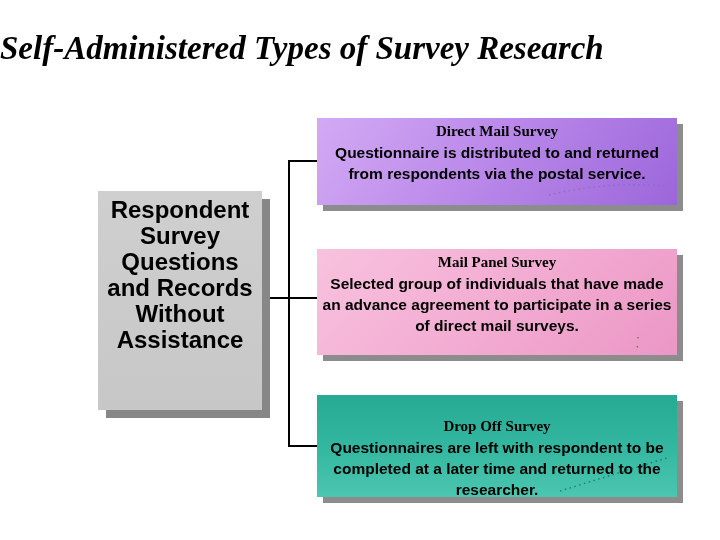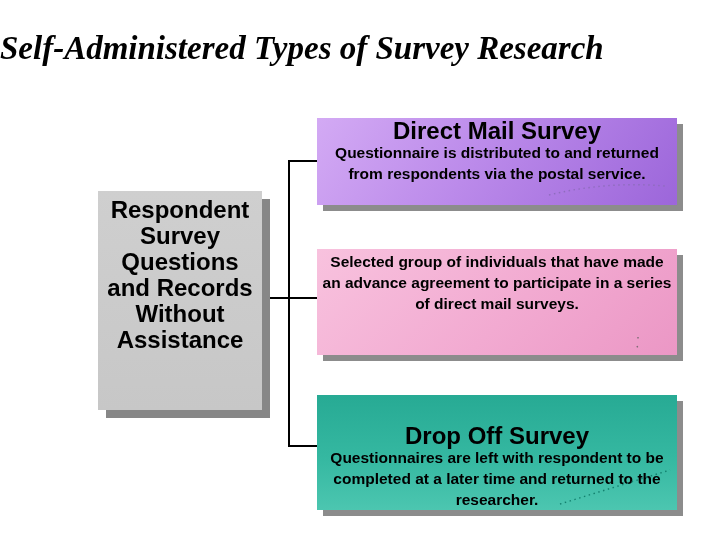--- a/index.html
+++ b/index.html
@@ -54,7 +54,7 @@
   }
   .survey-box .box-title {
     font-weight: bold;
-    font-size: 24px; line-height: 22px;
+    font-size: 15px; line-height: 22px; font-family: Liberation Serif, serif;
   }
   .survey-box .box-body {
     font-weight: bold;

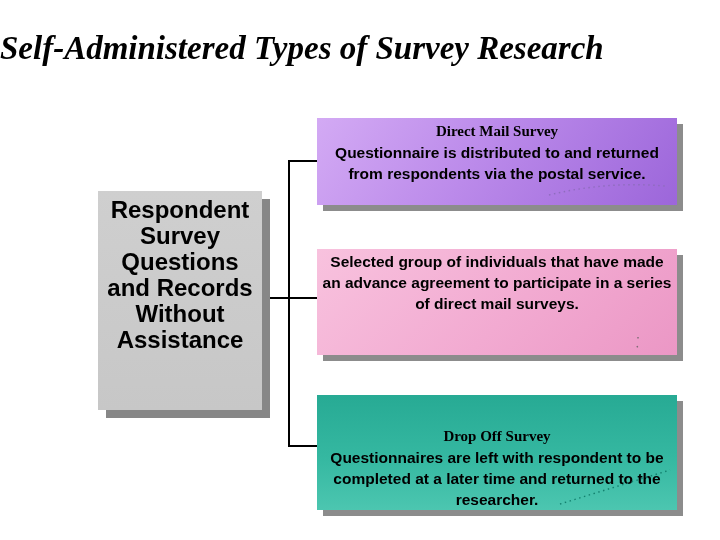--- a/index.html
+++ b/index.html
@@ -105,6 +105,7 @@
   </div>
 
   <div class="survey-box box-mail-panel">
+    <div class="box-title">Mail Panel Survey</div>
     <div class="box-body">Selected group of individuals that have made an advance agreement to participate in a series of direct mail surveys.</div>
     <svg class="deco-svg" style="right:34px; bottom:6px;" width="10" height="14" viewBox="0 0 10 14">
       <path d="M5,2 L5,6 M4,11 L5,13" fill="none" stroke="#7a6a72" stroke-width="1.4" stroke-dasharray="1.5 2.5"></path>

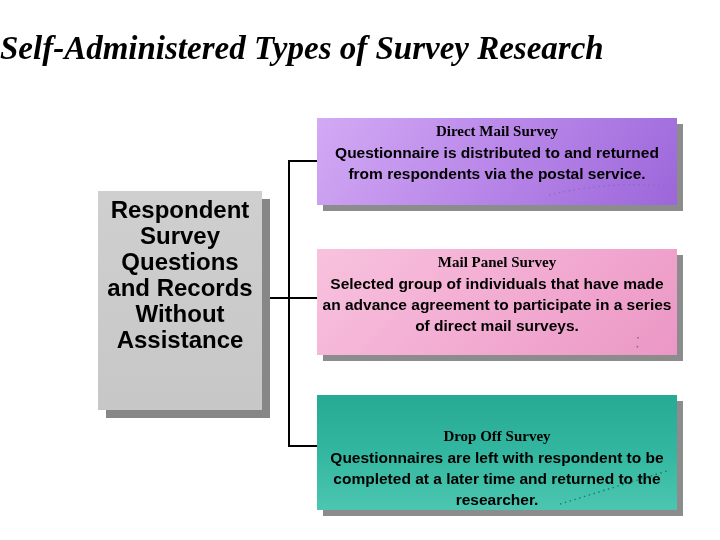--- a/index.html
+++ b/index.html
@@ -69,9 +69,9 @@
     background: linear-gradient(135deg, #f8c2de 0%, #f2aad1 55%, #eb97c5 100%);
   }
   .box-drop-off {
-    top: 395px; height: 115px;
+    top: 395px; height: 102px;
     background: linear-gradient(180deg, #27aa94 0%, #35b8a1 55%, #4cc6b0 100%);
-    padding-top: 30px;
+    padding-top: 20px;
   }
   .deco-svg { position: absolute; pointer-events: none; }
 </style>

